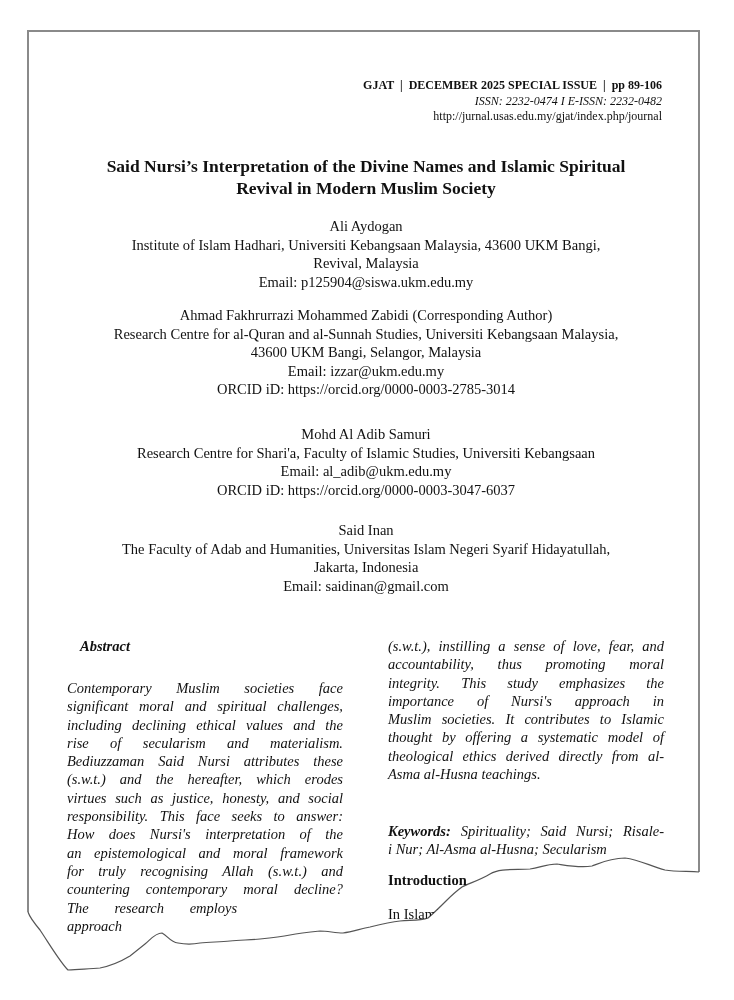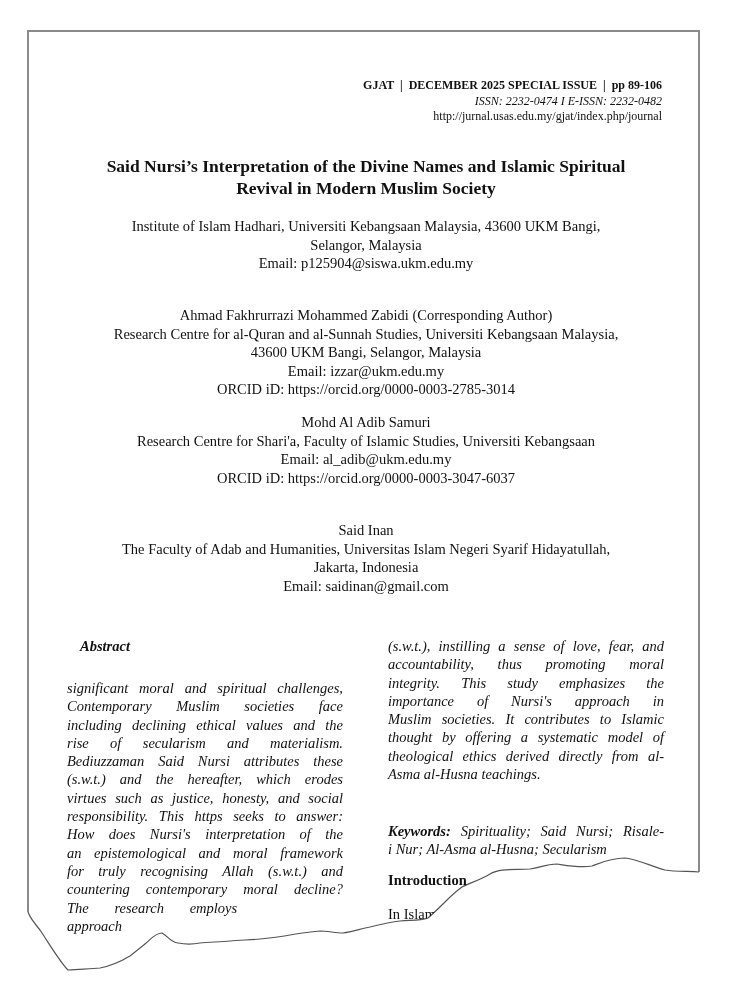--- a/index.html
+++ b/index.html
@@ -53,6 +53,7 @@
   </div>
 
   <div class="author" style="top:217px;">
+    <div>Ali Aydogan</div>
     <div>Institute of Islam Hadhari, Universiti Kebangsaan Malaysia, 43600 UKM Bangi,</div>
     <div>Selangor, Malaysia</div>
     <div>Email: p125904@siswa.ukm.edu.my</div>

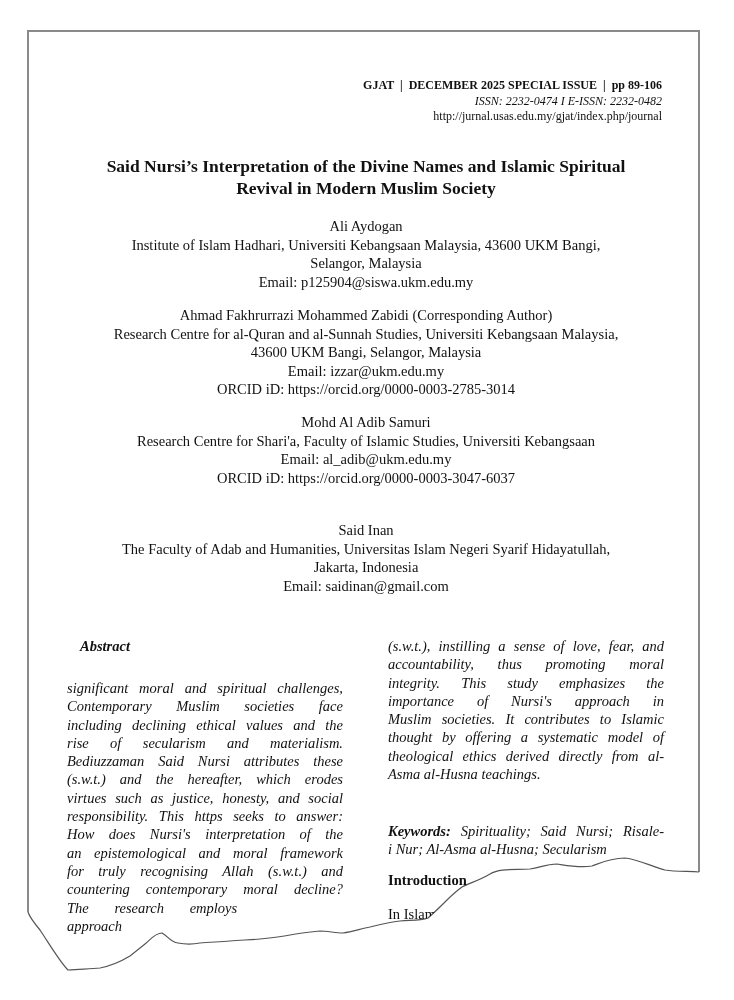--- a/index.html
+++ b/index.html
@@ -55,7 +55,7 @@
   <div class="author" style="top:217px;">
     <div>Ali Aydogan</div>
     <div>Institute of Islam Hadhari, Universiti Kebangsaan Malaysia, 43600 UKM Bangi,</div>
-    <div>Selangor, Malaysia</div>
+    <div>Revival, Malaysia</div>
     <div>Email: p125904@siswa.ukm.edu.my</div>
   </div>
 

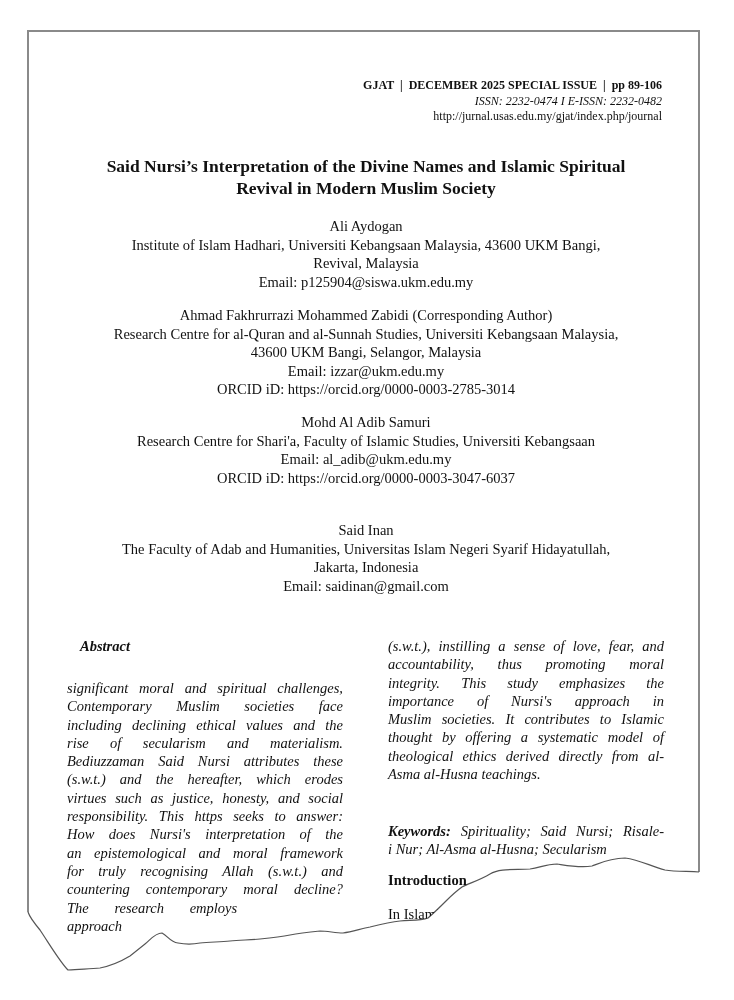--- a/index.html
+++ b/index.html
@@ -67,7 +67,7 @@
     <div>ORCID iD: https://orcid.org/0000-0003-2785-3014</div>
   </div>
 
-  <div class="author" style="top:413px;">
+  <div class="author" style="top:425px;">
     <div>Mohd Al Adib Samuri</div>
     <div>Research Centre for Shari'a, Faculty of Islamic Studies, Universiti Kebangsaan</div>
     <div>Email: al_adib@ukm.edu.my</div>

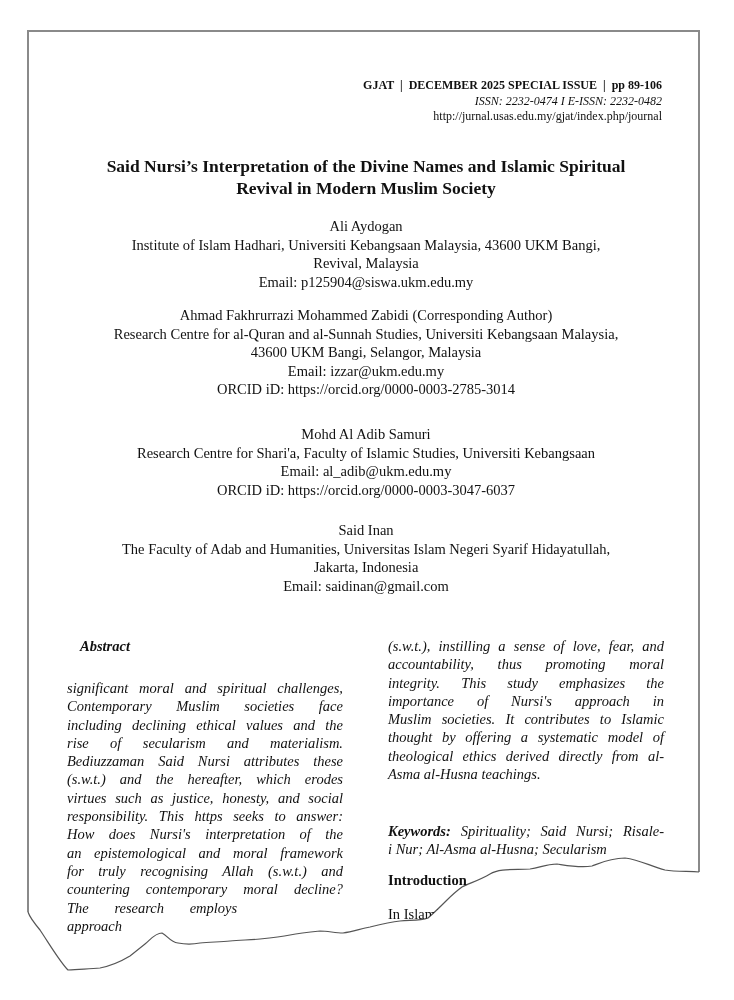--- a/index.html
+++ b/index.html
@@ -84,8 +84,8 @@
   <div class="abs-head">Abstract</div>
 
   <div class="col left" style="top:679px;">
+    <span class="jl">Contemporary Muslim societies face</span>
     <span class="jl">significant moral and spiritual challenges,</span>
-    <span class="jl">Contemporary Muslim societies face</span>
     <span class="jl">including declining ethical values and the</span>
     <span class="jl">rise of secularism and materialism.</span>
     <span class="jl">Bediuzzaman Said Nursi attributes these</span>

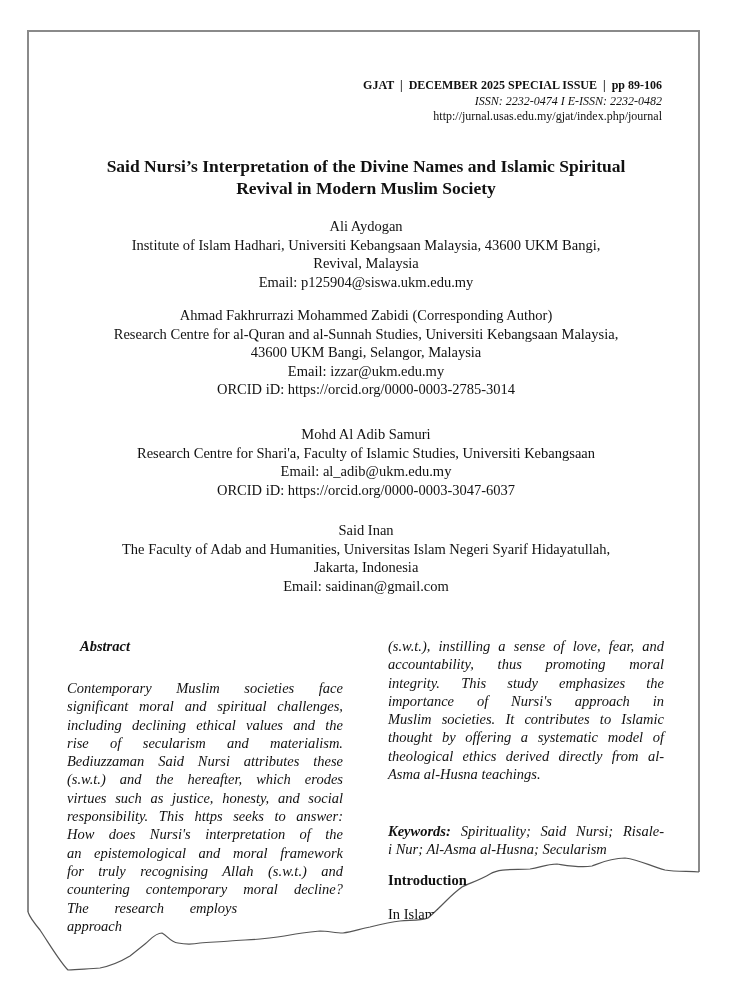--- a/index.html
+++ b/index.html
@@ -91,7 +91,7 @@
     <span class="jl">Bediuzzaman Said Nursi attributes these</span>
     <span class="jl">(s.w.t.) and the hereafter, which erodes</span>
     <span class="jl">virtues such as justice, honesty, and social</span>
-    <span class="jl">responsibility. This https seeks to answer:</span>
+    <span class="jl">responsibility. This face seeks to answer:</span>
     <span class="jl">How does Nursi's interpretation of the</span>
     <span class="jl">an epistemological and moral framework</span>
     <span class="jl">for truly recognising Allah (s.w.t.) and</span>

